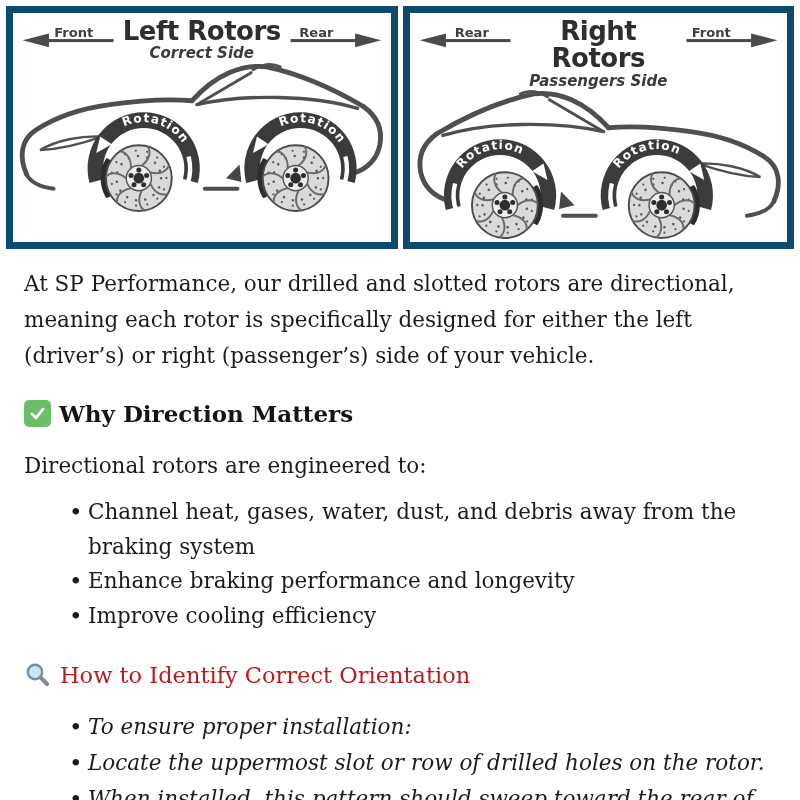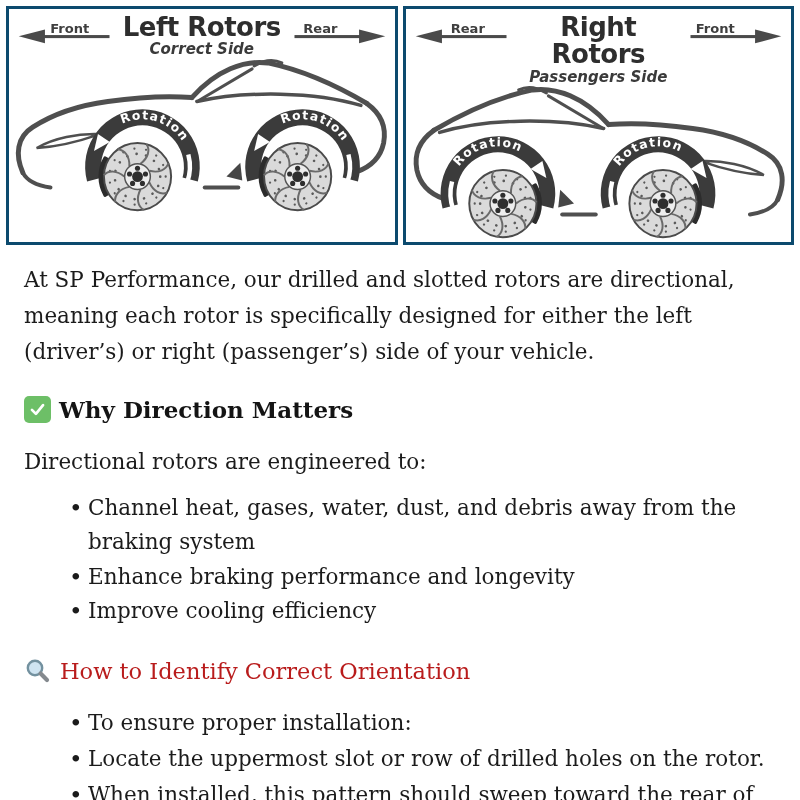--- a/index.html
+++ b/index.html
@@ -7,7 +7,7 @@
 
   
   .panels{display:flex;gap:5px;padding:6px 6px 0 6px;}
-  .panel{flex:1;border:3px solid #0c4a6e;background:#fff;min-width:0;}
+  .panel{flex:1;border:7px solid #0c4a6e;background:#fff;min-width:0;}
   .panel-header{display:flex;justify-content:space-between;align-items:flex-start;
     padding:5px 8px 0 8px;font-family:"DejaVu Sans", sans-serif;}
   .panel-titleblock{text-align:center;flex:1;line-height:1.05;}

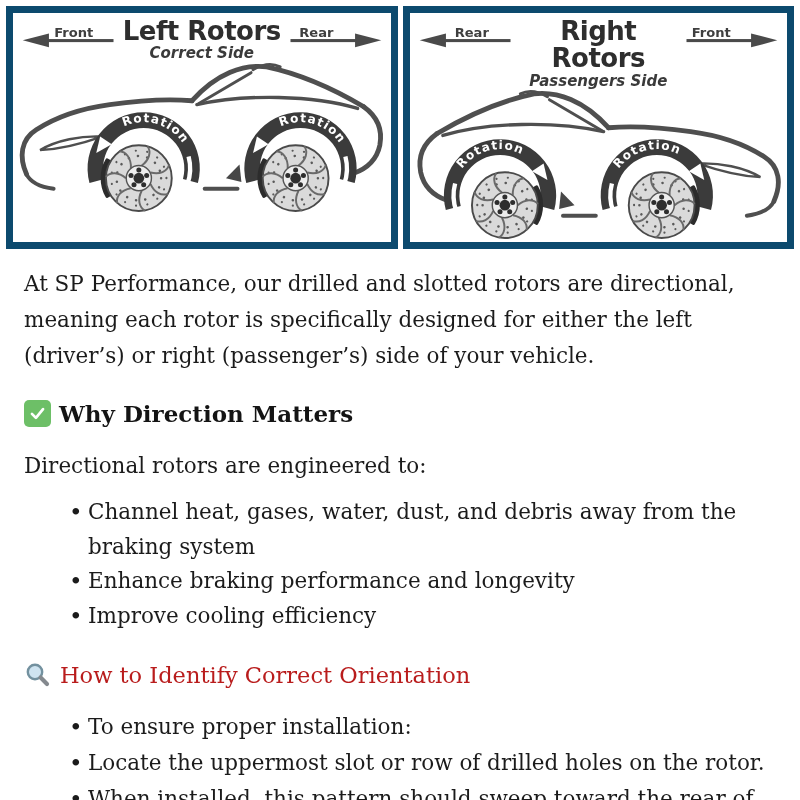--- a/index.html
+++ b/index.html
@@ -27,7 +27,7 @@
   ul.blist{list-style:none;margin:14px 0 0 0;padding:0 0 0 64px;max-width:712px;}
   ul.blist li{position:relative;font-size:21.5px;line-height:34.5px;}
   ul.blist li::before{content:"•";position:absolute;left:-19px;top:0;font-size:23px;}
-  ul.blist2 li{line-height:36px;}
+  ul.blist2 li{line-height:36px;font-style:italic;}
   .check-badge{width:27px;height:27px;border-radius:5px;background:#6dbf67;
     display:inline-flex;align-items:center;justify-content:center;flex:0 0 auto;}
   .mag-icon{width:28px;height:28px;flex:0 0 auto;}

